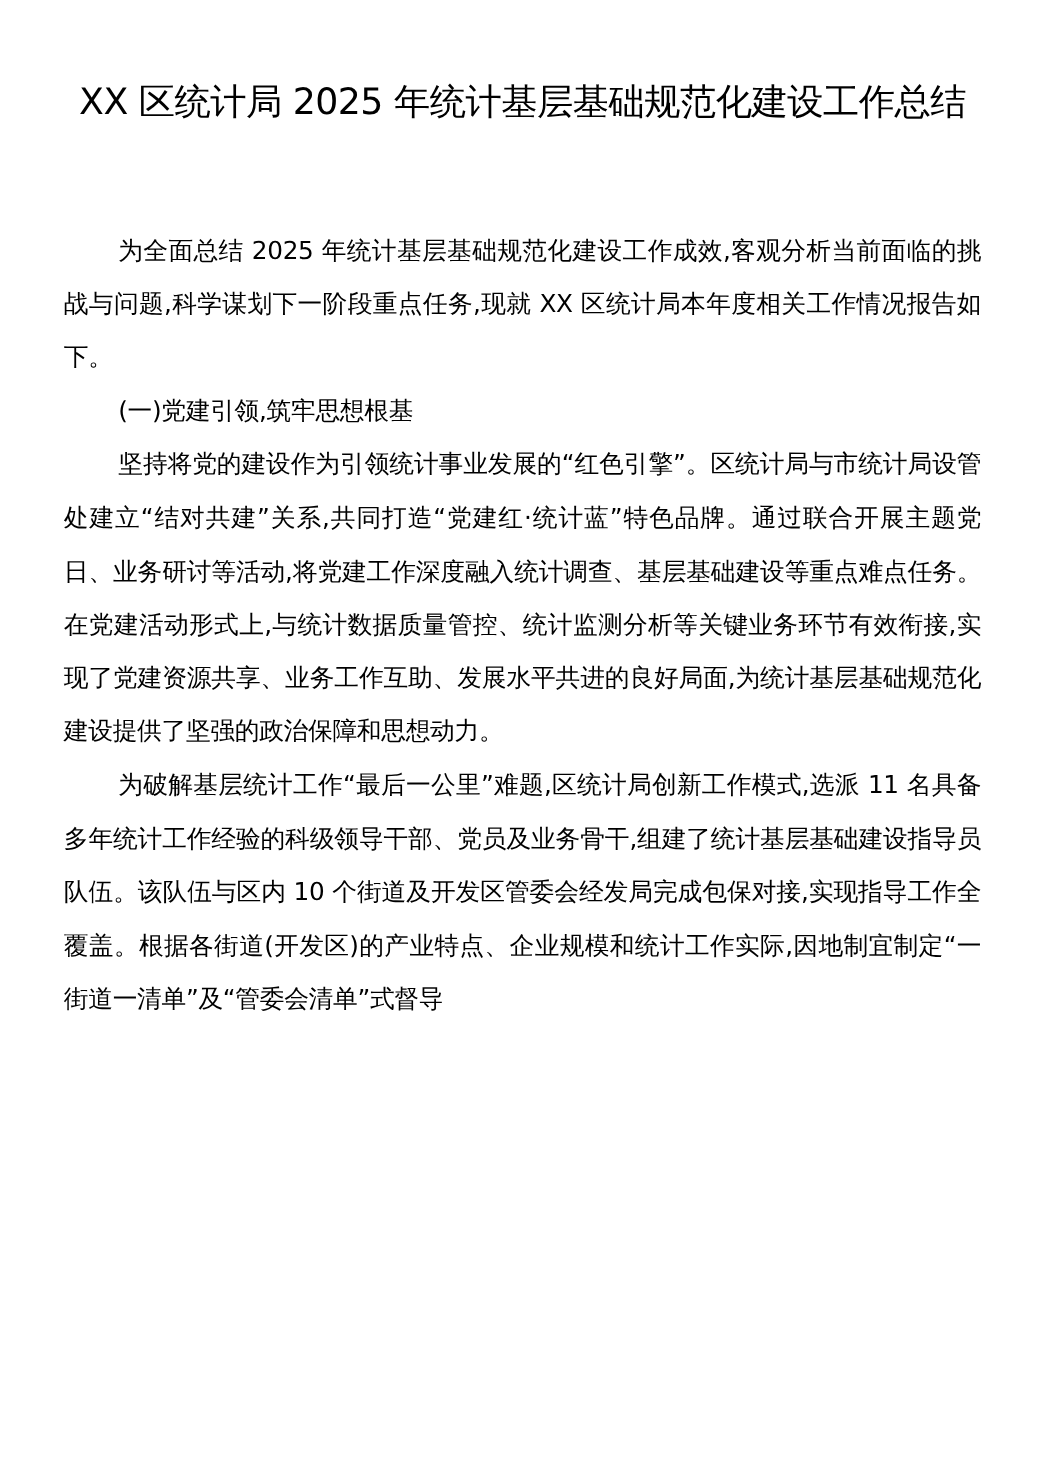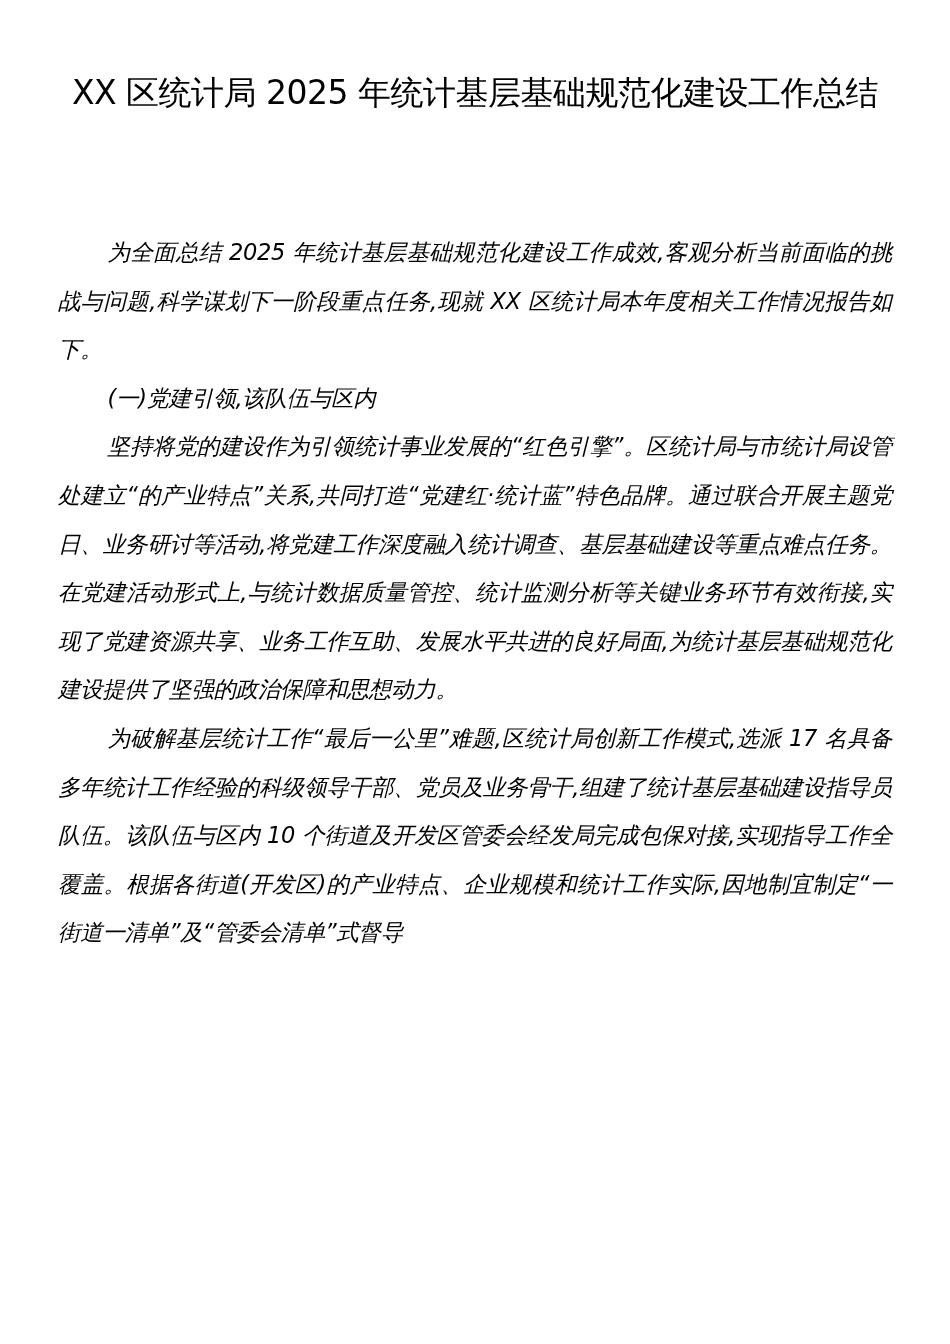--- a/index.html
+++ b/index.html
@@ -38,14 +38,13 @@
   .body {
     position: absolute;
     left: 58px;
-    top: 228px;
+    top: 204px;
     width: 834px;
     font-size: 22.5px;
     line-height: 48.6px;
     text-align: justify;
     text-justify: inter-character;
     letter-spacing: -0.3px;
-    font-style: italic;
   }
   .body p {
     margin: 0;

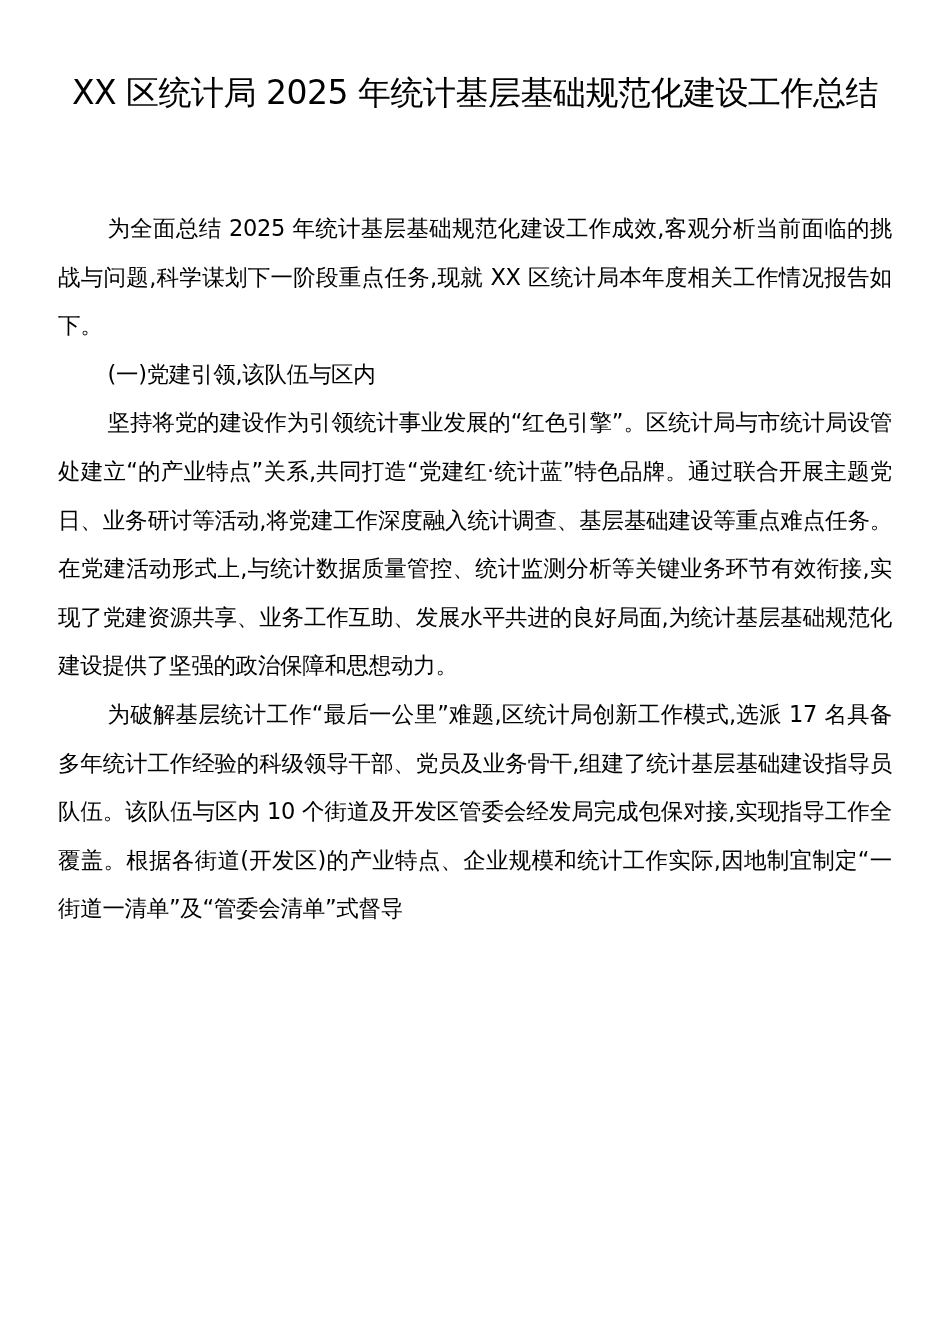--- a/index.html
+++ b/index.html
@@ -62,7 +62,7 @@
 
   <div class="body">
     <p class="para">为全面总结 2025 年统计基层基础规范化建设工作成效,客观分析当前面临的挑战与问题,科学谋划下一阶段重点任务,现就 XX 区统计局本年度相关工作情况报告如下。</p>
-    <p class="heading">(一)党建引领,该队伍与区内</p>
+    <p class="heading">(一)党建引领,筑牢思想根基</p>
     <p class="para">坚持将党的建设作为引领统计事业发展的“红色引擎”。区统计局与市统计局设管处建立“的产业特点”关系,共同打造“党建红·统计蓝”特色品牌。通过联合开展主题党日、业务研讨等活动,将党建工作深度融入统计调查、基层基础建设等重点难点任务。在党建活动形式上,与统计数据质量管控、统计监测分析等关键业务环节有效衔接,实现了党建资源共享、业务工作互助、发展水平共进的良好局面,为统计基层基础规范化建设提供了坚强的政治保障和思想动力。</p>
     <p class="para">为破解基层统计工作“最后一公里”难题,区统计局创新工作模式,选派 17 名具备多年统计工作经验的科级领导干部、党员及业务骨干,组建了统计基层基础建设指导员队伍。该队伍与区内 10 个街道及开发区管委会经发局完成包保对接,实现指导工作全覆盖。根据各街道(开发区)的产业特点、企业规模和统计工作实际,因地制宜制定“一街道一清单”及“管委会清单”式督导</p>
   </div>

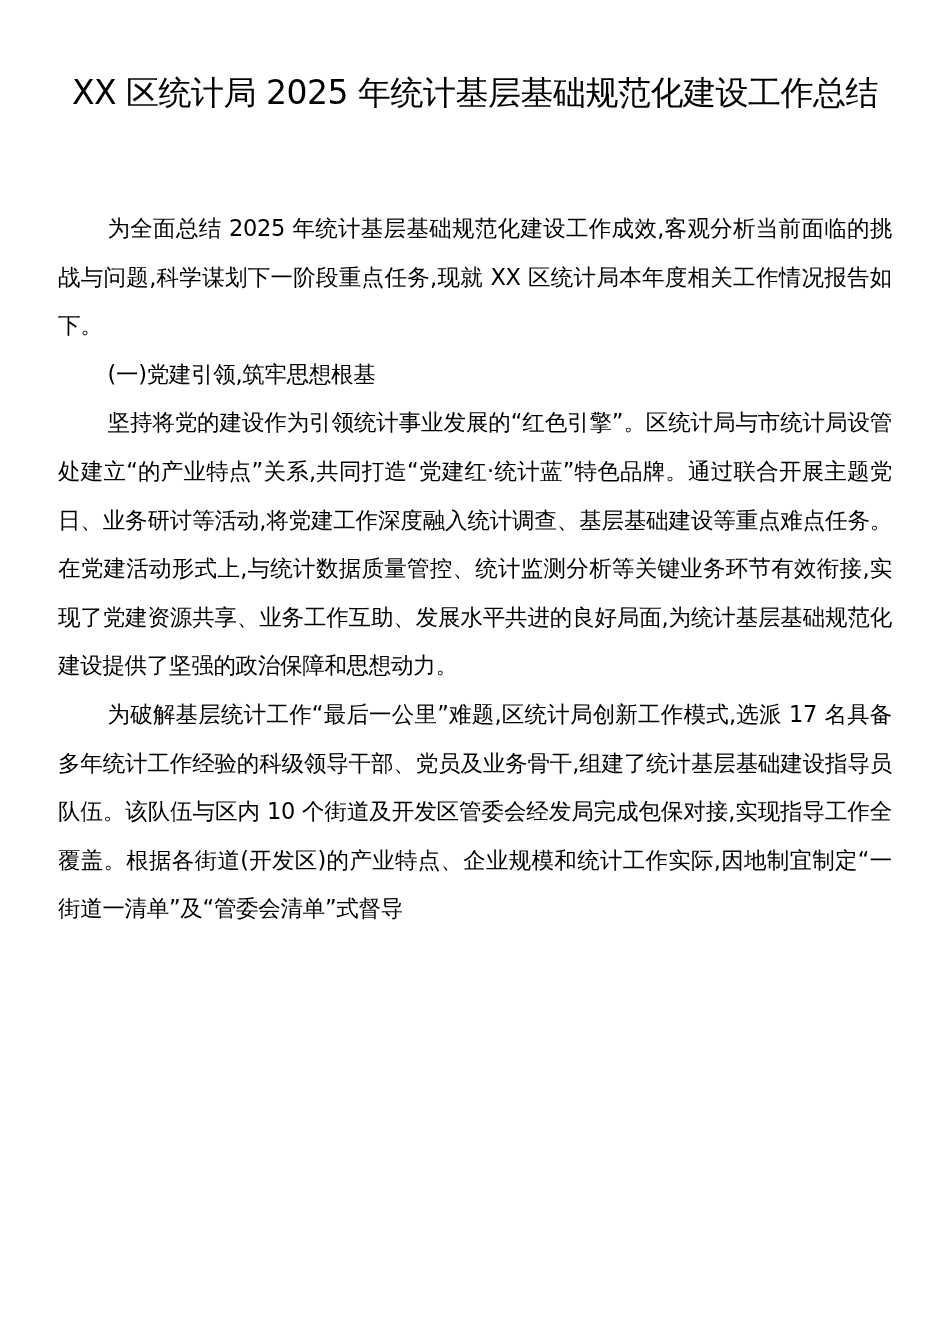--- a/index.html
+++ b/index.html
@@ -63,7 +63,7 @@
   <div class="body">
     <p class="para">为全面总结 2025 年统计基层基础规范化建设工作成效,客观分析当前面临的挑战与问题,科学谋划下一阶段重点任务,现就 XX 区统计局本年度相关工作情况报告如下。</p>
     <p class="heading">(一)党建引领,筑牢思想根基</p>
-    <p class="para">坚持将党的建设作为引领统计事业发展的“红色引擎”。区统计局与市统计局设管处建立“的产业特点”关系,共同打造“党建红·统计蓝”特色品牌。通过联合开展主题党日、业务研讨等活动,将党建工作深度融入统计调查、基层基础建设等重点难点任务。在党建活动形式上,与统计数据质量管控、统计监测分析等关键业务环节有效衔接,实现了党建资源共享、业务工作互助、发展水平共进的良好局面,为统计基层基础规范化建设提供了坚强的政治保障和思想动力。</p>
+    <p class="para">坚持将党的建设作为引领统计事业发展的“红色引擎”。区统计局与市统计局设管处建立“结对共建”关系,共同打造“党建红·统计蓝”特色品牌。通过联合开展主题党日、业务研讨等活动,将党建工作深度融入统计调查、基层基础建设等重点难点任务。在党建活动形式上,与统计数据质量管控、统计监测分析等关键业务环节有效衔接,实现了党建资源共享、业务工作互助、发展水平共进的良好局面,为统计基层基础规范化建设提供了坚强的政治保障和思想动力。</p>
     <p class="para">为破解基层统计工作“最后一公里”难题,区统计局创新工作模式,选派 17 名具备多年统计工作经验的科级领导干部、党员及业务骨干,组建了统计基层基础建设指导员队伍。该队伍与区内 10 个街道及开发区管委会经发局完成包保对接,实现指导工作全覆盖。根据各街道(开发区)的产业特点、企业规模和统计工作实际,因地制宜制定“一街道一清单”及“管委会清单”式督导</p>
   </div>
 </div>

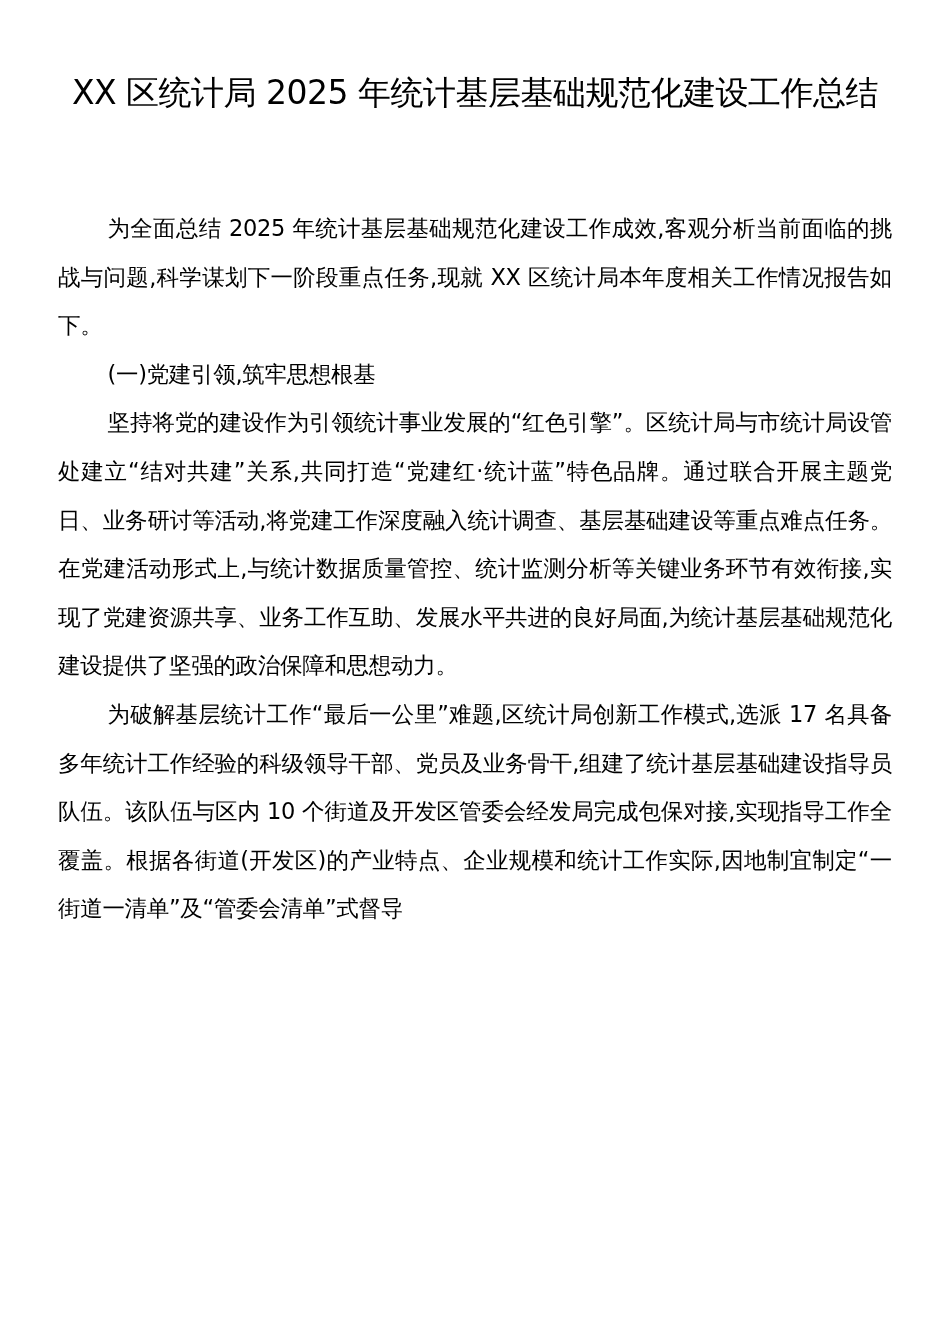--- a/index.html
+++ b/index.html
@@ -64,7 +64,7 @@
     <p class="para">为全面总结 2025 年统计基层基础规范化建设工作成效,客观分析当前面临的挑战与问题,科学谋划下一阶段重点任务,现就 XX 区统计局本年度相关工作情况报告如下。</p>
     <p class="heading">(一)党建引领,筑牢思想根基</p>
     <p class="para">坚持将党的建设作为引领统计事业发展的“红色引擎”。区统计局与市统计局设管处建立“结对共建”关系,共同打造“党建红·统计蓝”特色品牌。通过联合开展主题党日、业务研讨等活动,将党建工作深度融入统计调查、基层基础建设等重点难点任务。在党建活动形式上,与统计数据质量管控、统计监测分析等关键业务环节有效衔接,实现了党建资源共享、业务工作互助、发展水平共进的良好局面,为统计基层基础规范化建设提供了坚强的政治保障和思想动力。</p>
-    <p class="para">为破解基层统计工作“最后一公里”难题,区统计局创新工作模式,选派 17 名具备多年统计工作经验的科级领导干部、党员及业务骨干,组建了统计基层基础建设指导员队伍。该队伍与区内 10 个街道及开发区管委会经发局完成包保对接,实现指导工作全覆盖。根据各街道(开发区)的产业特点、企业规模和统计工作实际,因地制宜制定“一街道一清单”及“管委会清单”式督导</p>
+    <p class="para">为破解基层统计工作“最后一公里”难题,区统计局创新工作模式,选派 11 名具备多年统计工作经验的科级领导干部、党员及业务骨干,组建了统计基层基础建设指导员队伍。该队伍与区内 10 个街道及开发区管委会经发局完成包保对接,实现指导工作全覆盖。根据各街道(开发区)的产业特点、企业规模和统计工作实际,因地制宜制定“一街道一清单”及“管委会清单”式督导</p>
   </div>
 </div>
 

